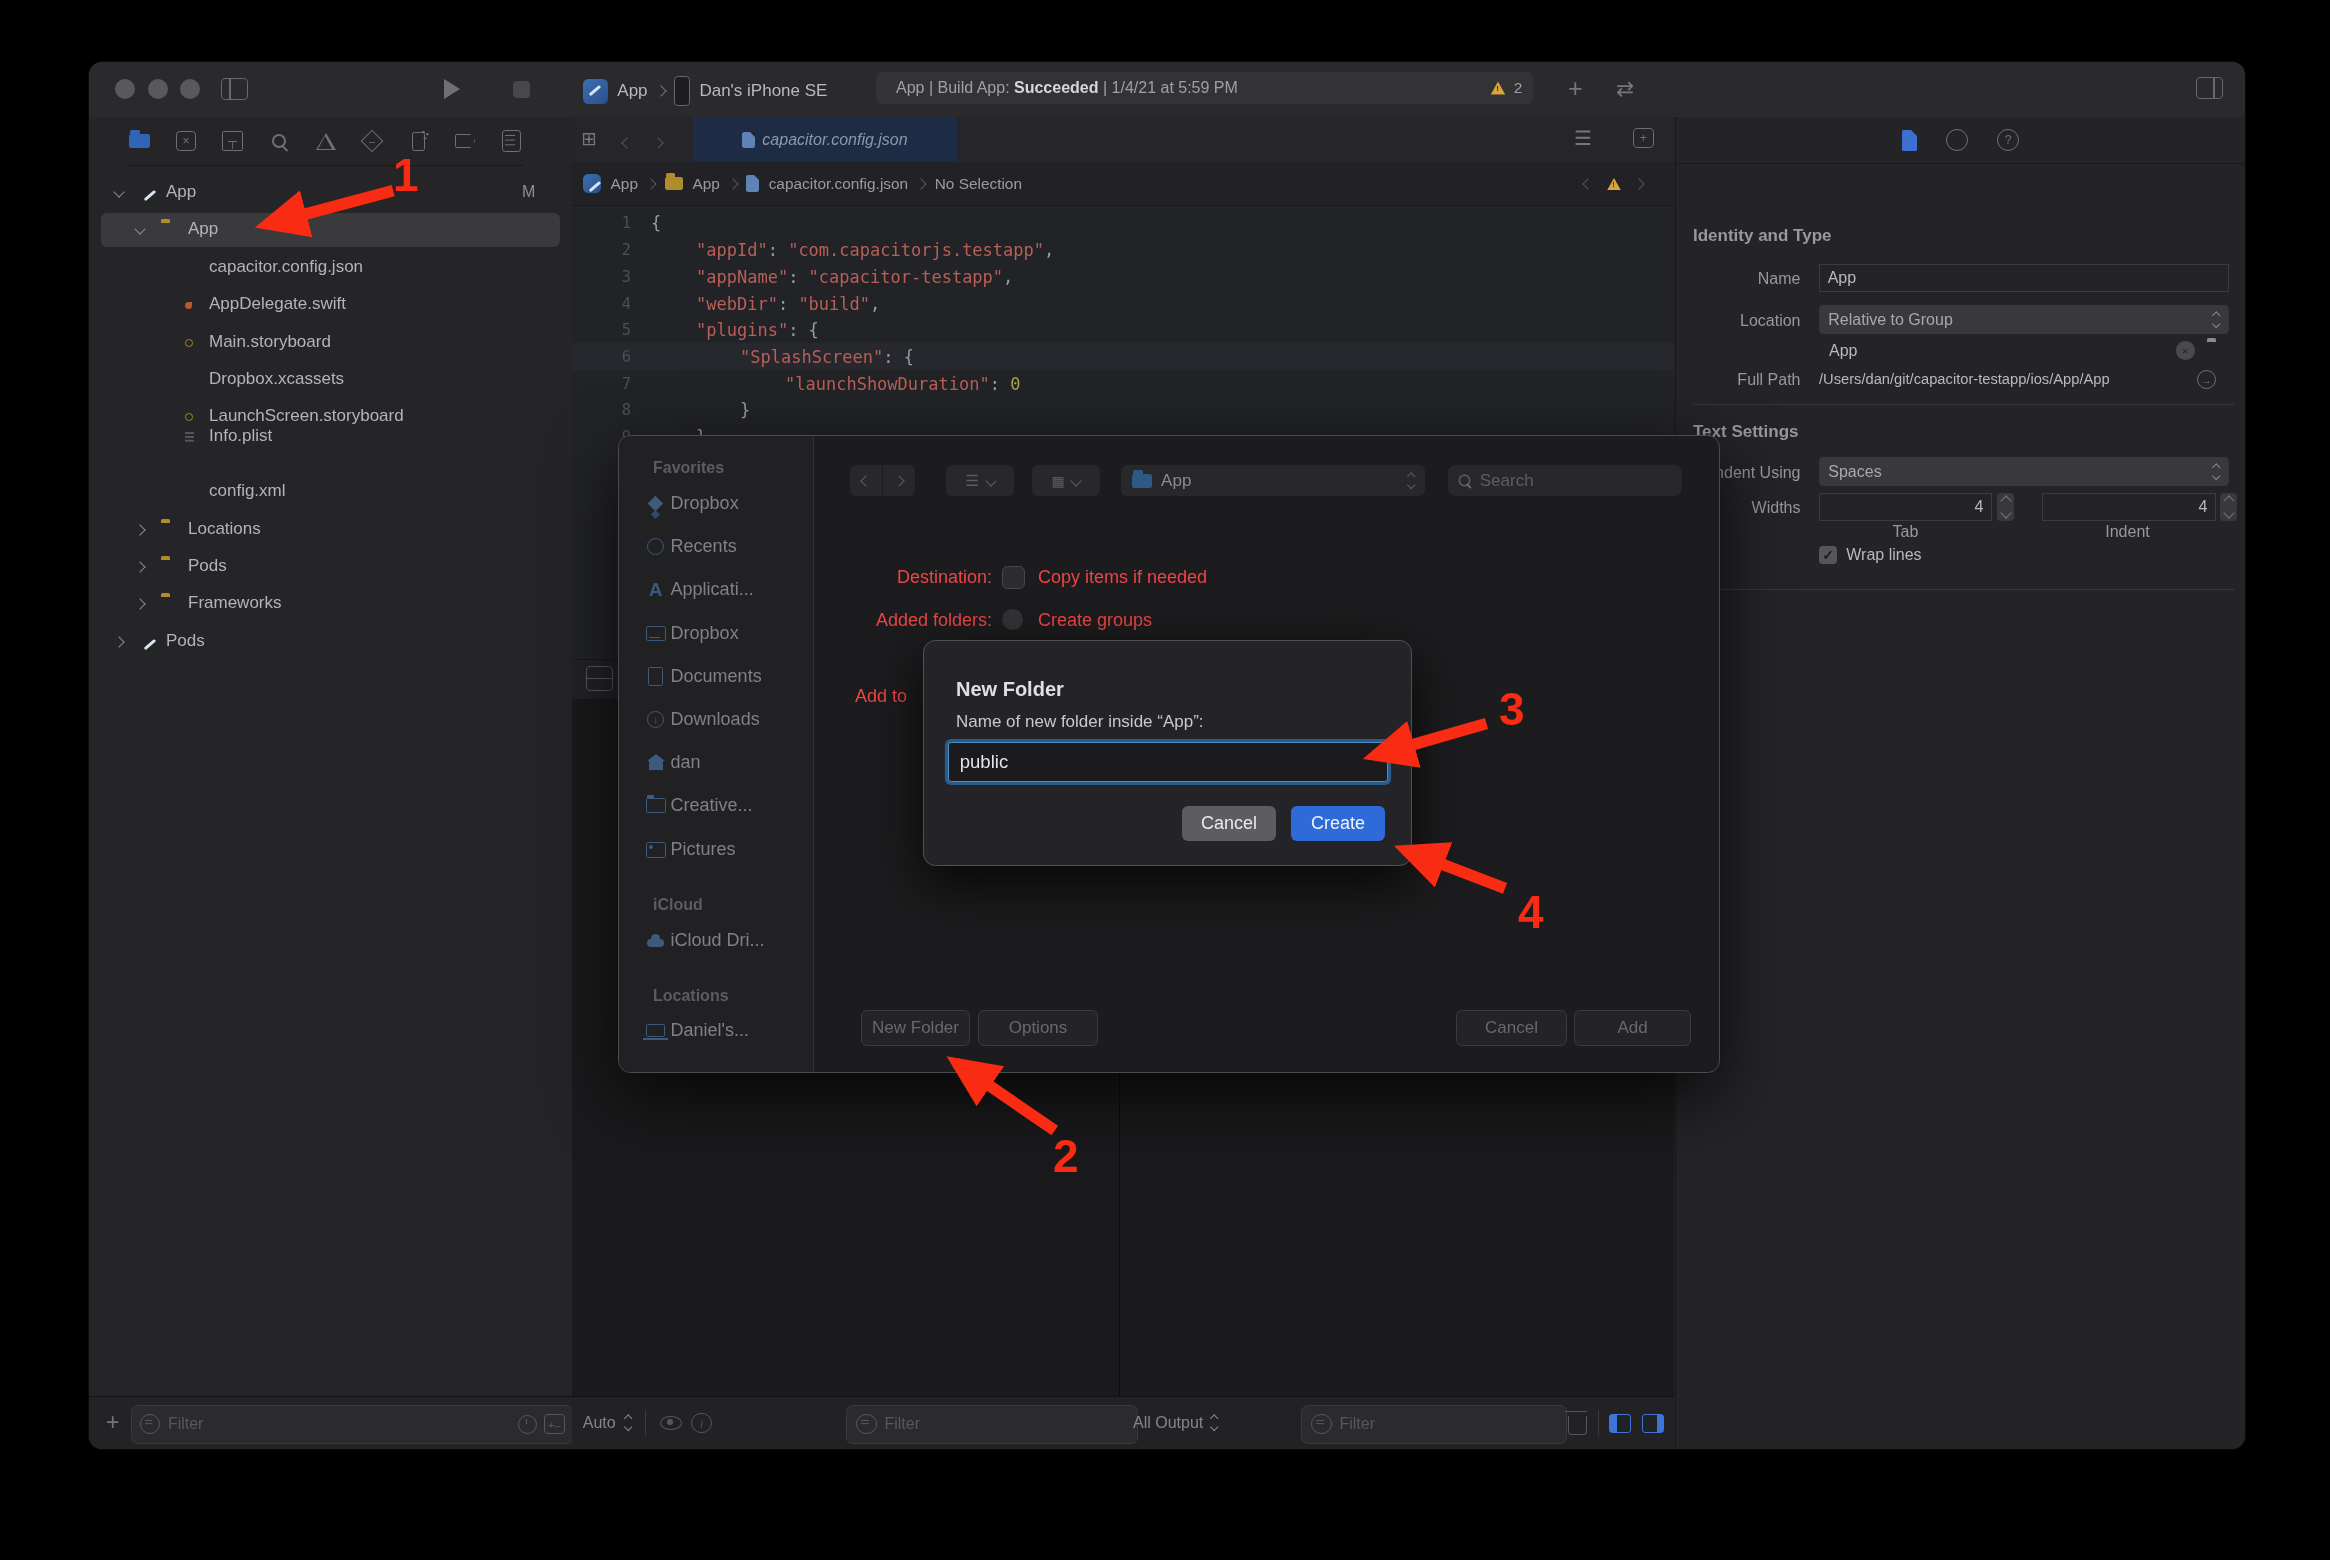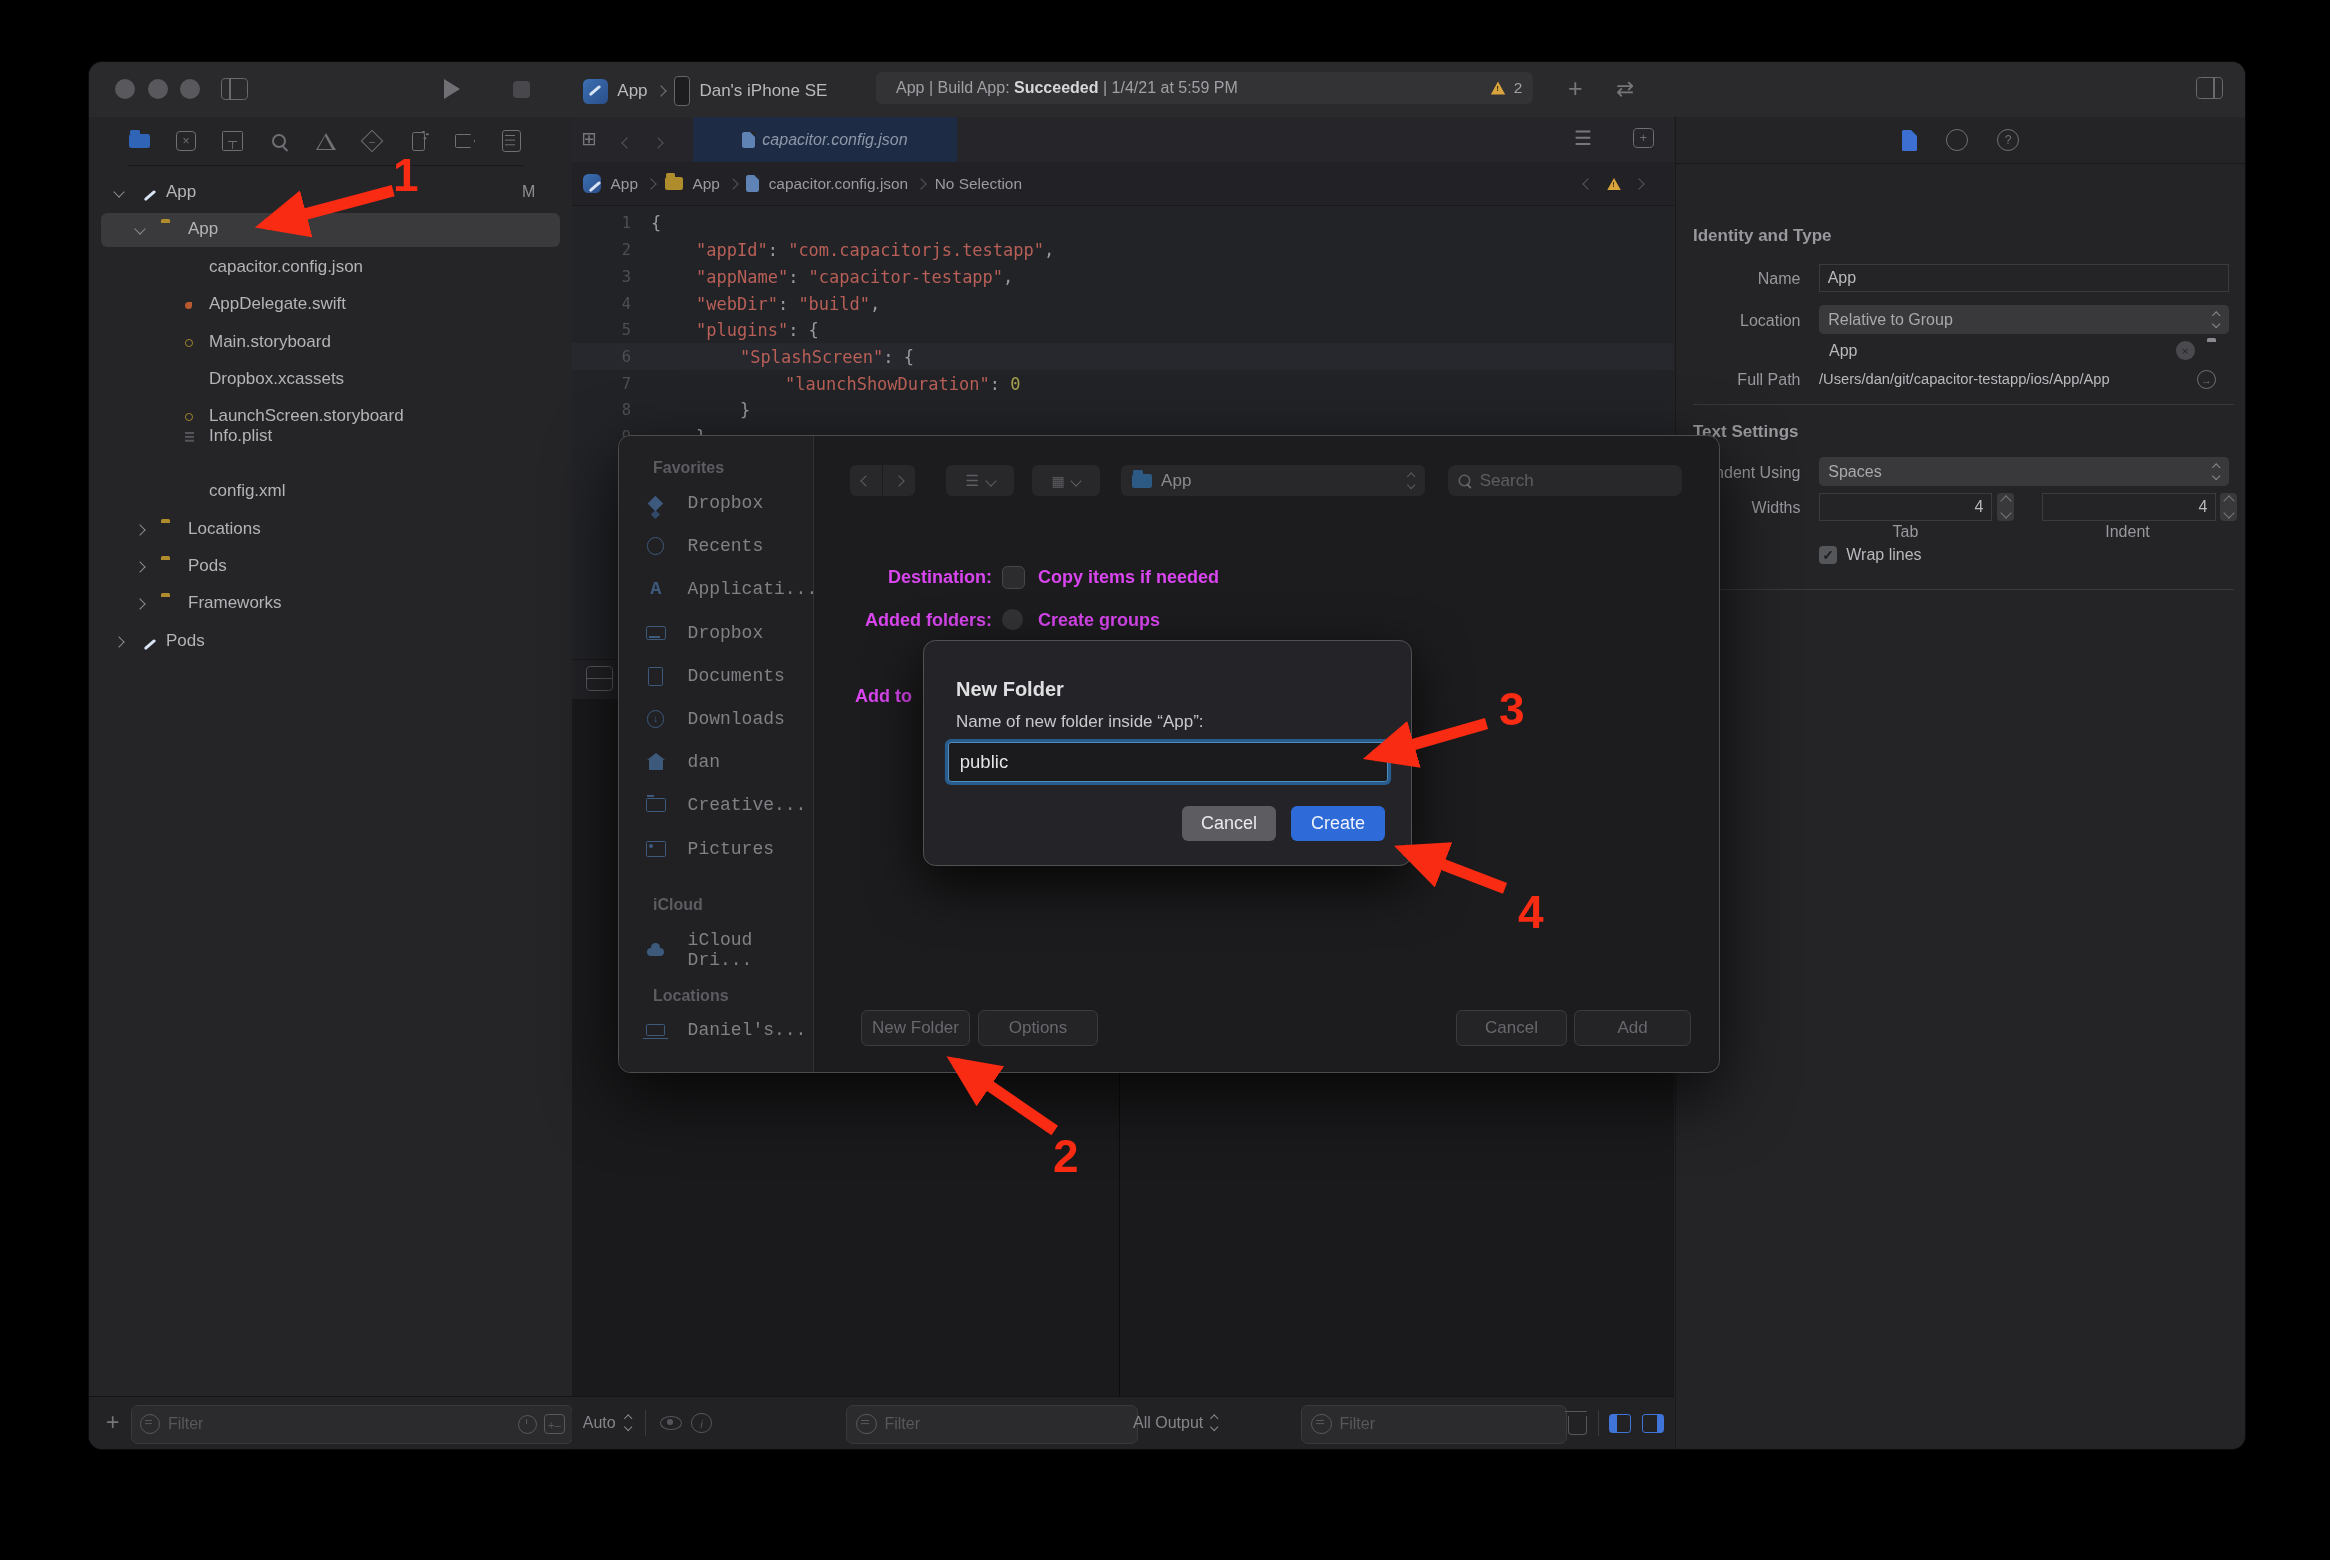--- a/index.html
+++ b/index.html
@@ -107,7 +107,7 @@
   #sheet{position:absolute;left:529px;top:373px;width:1100px;height:636px;background:#1c1c1e;border:0.8px solid #4c4c4e;border-radius:12.3px;box-shadow:0 23px 69px rgba(0,0,0,.75);z-index:40;}
   #sheet-side{position:absolute;left:0;top:0;width:194px;height:100%;background:#212124;border-right:0.8px solid #323234;border-radius:12.3px 0 0 12.3px;overflow:hidden;}
   .sh-hdr{position:absolute;left:34px;color:#5c5c61;font-weight:bold;font-size:16px;}
-  .sh-item{position:absolute;left:26px;display:flex;align-items:center;gap:21px;color:#808085;font-size:18px;font-family:Liberation Mono, monospace;}
+  .sh-item{position:absolute;left:26px;display:flex;align-items:center;gap:4px;color:#808085;font-size:18px;}
   .sicon{width:21.6px;height:18.5px;display:flex;align-items:center;justify-content:center;color:#3d5a7c;font-size:15.4px;flex:0 0 auto;}
   .s-dbx{width:10.8px;height:10.8px;background:#3d5a7c;transform:rotate(45deg);box-shadow:7.7px 7.7px 0 -2.3px #32496a;}
   .s-clock{width:15.4px;height:15.4px;border:1.5px solid #3d5a7c;border-radius:50%;}

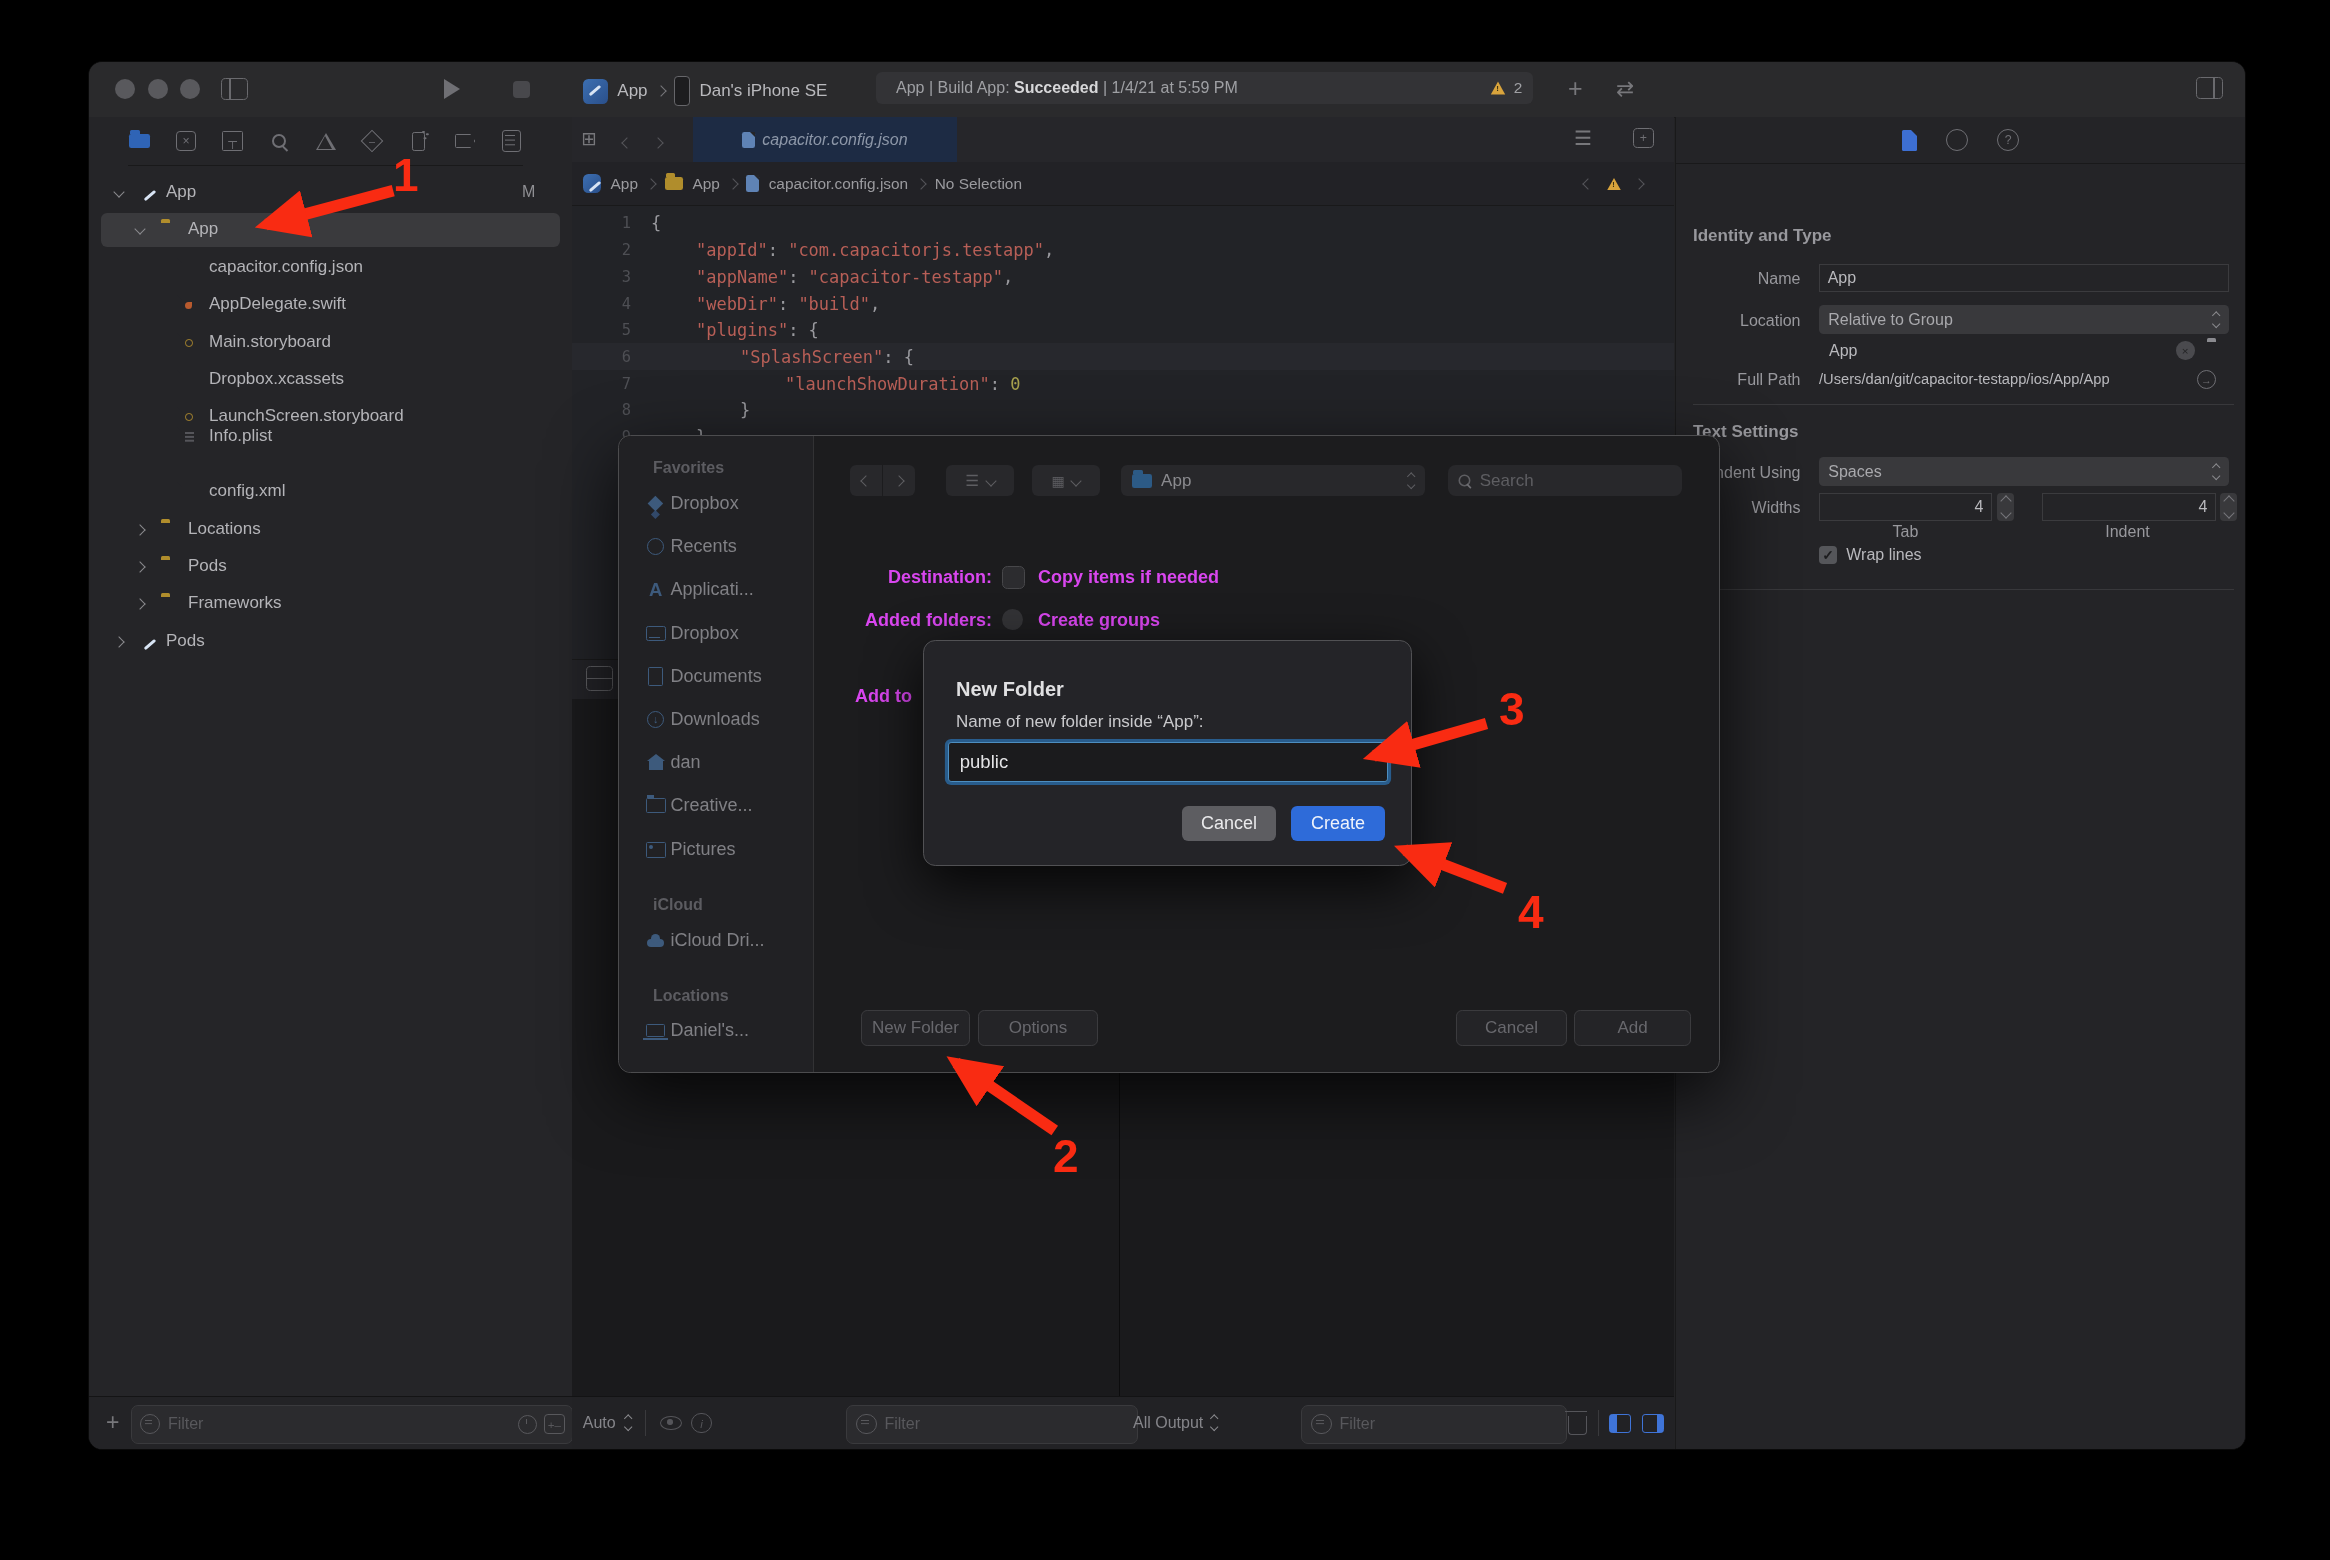--- a/index.html
+++ b/index.html
@@ -128,7 +128,7 @@
   .s-appsA{color:#3d5a7c;font-size:18.5px;font-weight:bold;}
   .shbtn{position:absolute;background:#242427;border:0.8px solid #3b3b3e;border-radius:6.2px;color:#68686d;font-size:17px;display:flex;align-items:center;justify-content:center;}
   .shctl{position:absolute;background:#28282b;border-radius:6.2px;color:#5e5e62;display:flex;align-items:center;justify-content:center;}
-  .sh-label{position:absolute;color:#d946ef;font-size:18px;font-weight:bold;}
+  .sh-label{position:absolute;color:#ef4444;font-size:18px;}
   .cbox{position:absolute;width:21px;height:21px;background:#2c2c2f;border:0.8px solid #47474a;border-radius:5.4px;}
   .rad{position:absolute;width:21px;height:21px;background:#333336;border-radius:50%;}
   

